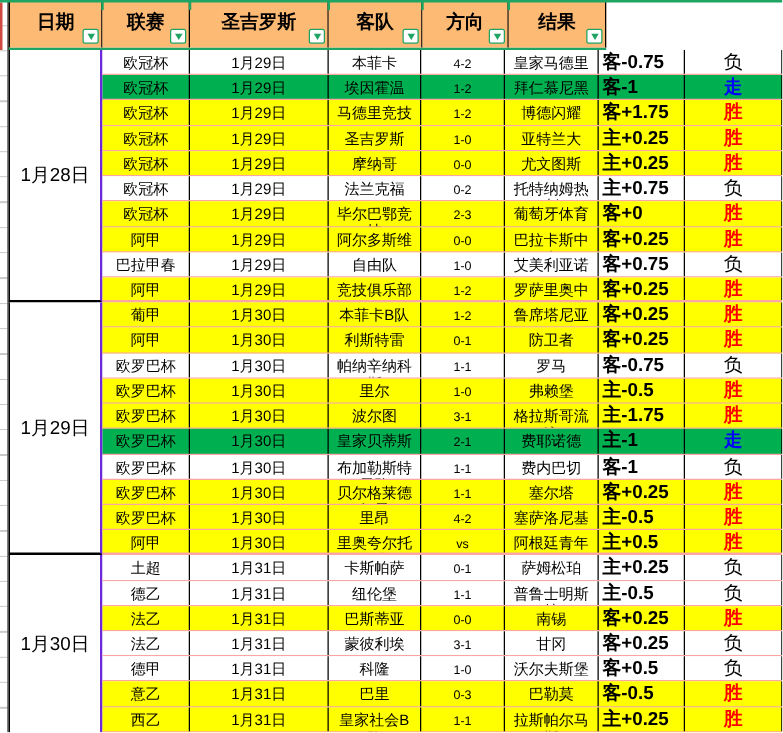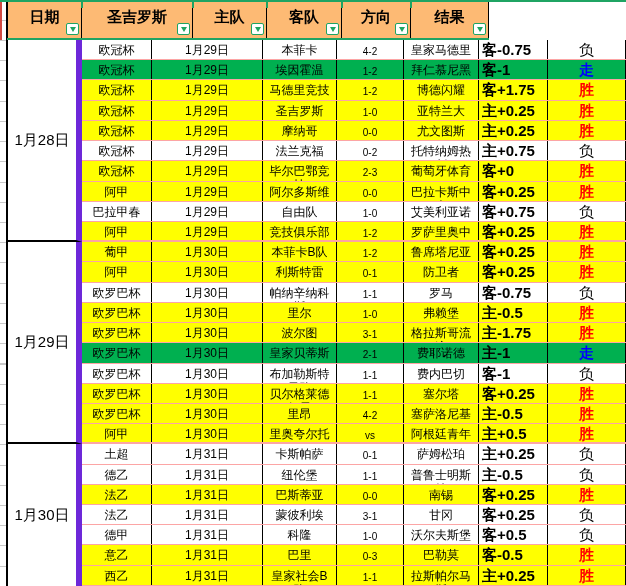--- a/index.html
+++ b/index.html
@@ -89,6 +89,12 @@
           <span class="ftri"></span>
         </span>
     </div>
+    <div class="hcell w-league">
+      <span class="hlabel">联赛</span>
+      <span class="fbtn">
+          <span class="ftri"></span>
+        </span>
+    </div>
     <div class="hcell w-time">
       <span class="hlabel">圣吉罗斯</span>
       <span class="fbtn">

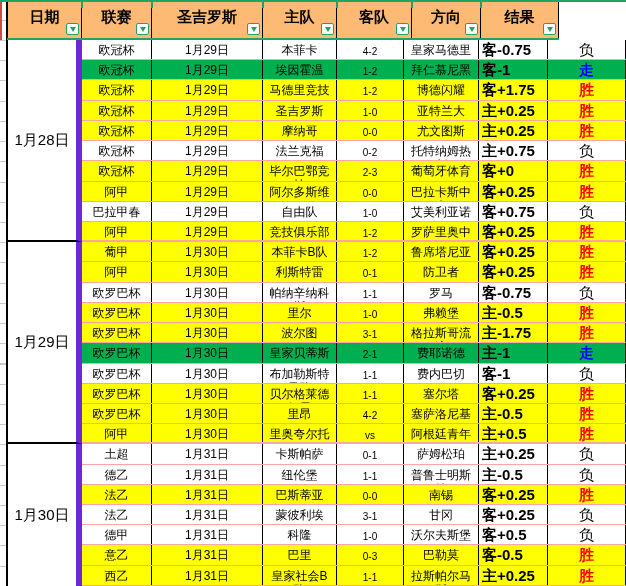--- a/index.html
+++ b/index.html
@@ -101,12 +101,6 @@
           <span class="ftri"></span>
         </span>
     </div>
-    <div class="hcell w-home">
-      <span class="hlabel">主队</span>
-      <span class="fbtn">
-          <span class="ftri"></span>
-        </span>
-    </div>
     <div class="hcell w-away">
       <span class="hlabel">客队</span>
       <span class="fbtn">

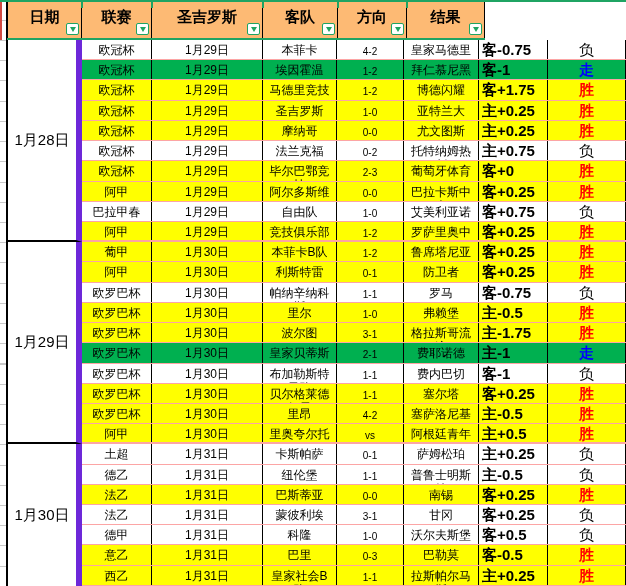--- a/index.html
+++ b/index.html
@@ -47,7 +47,7 @@
   .datecol{position:absolute;left:0;top:0;width:75px;}
   .datecell{
     box-sizing:border-box;width:75px;background:#fff;
-    border-left:1px solid #000;border-right:6px solid #6d28d9;border-bottom:2px solid #000;
+    border-left:1px solid #000;border-right:2px solid #6d28d9;border-bottom:2px solid #000;
     display:flex;align-items:center;justify-content:center;font-size:15px;
   }
   .datecell.last{border-bottom:none;}

